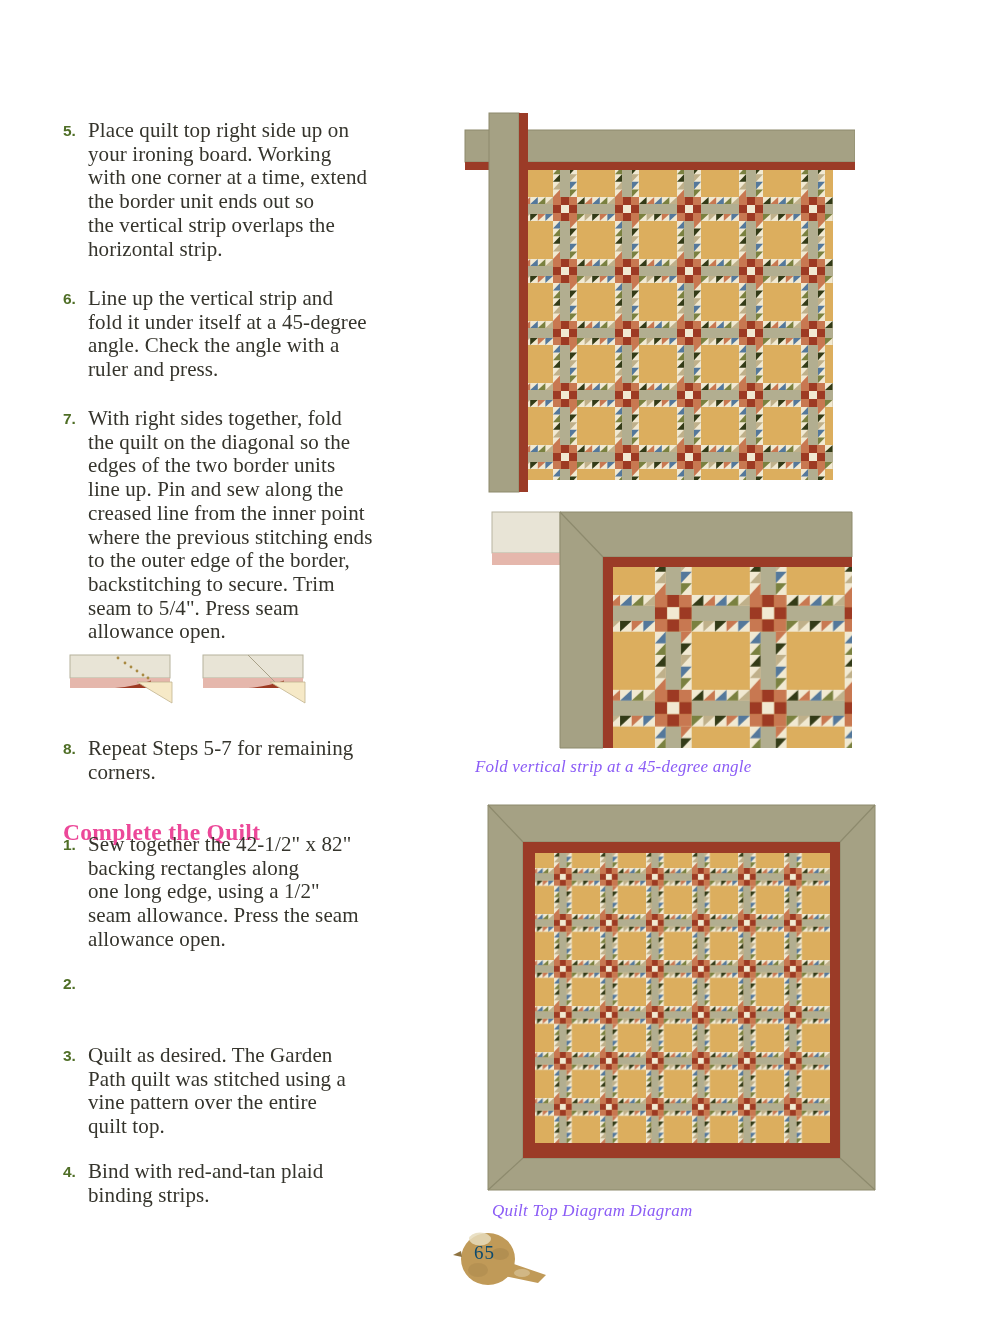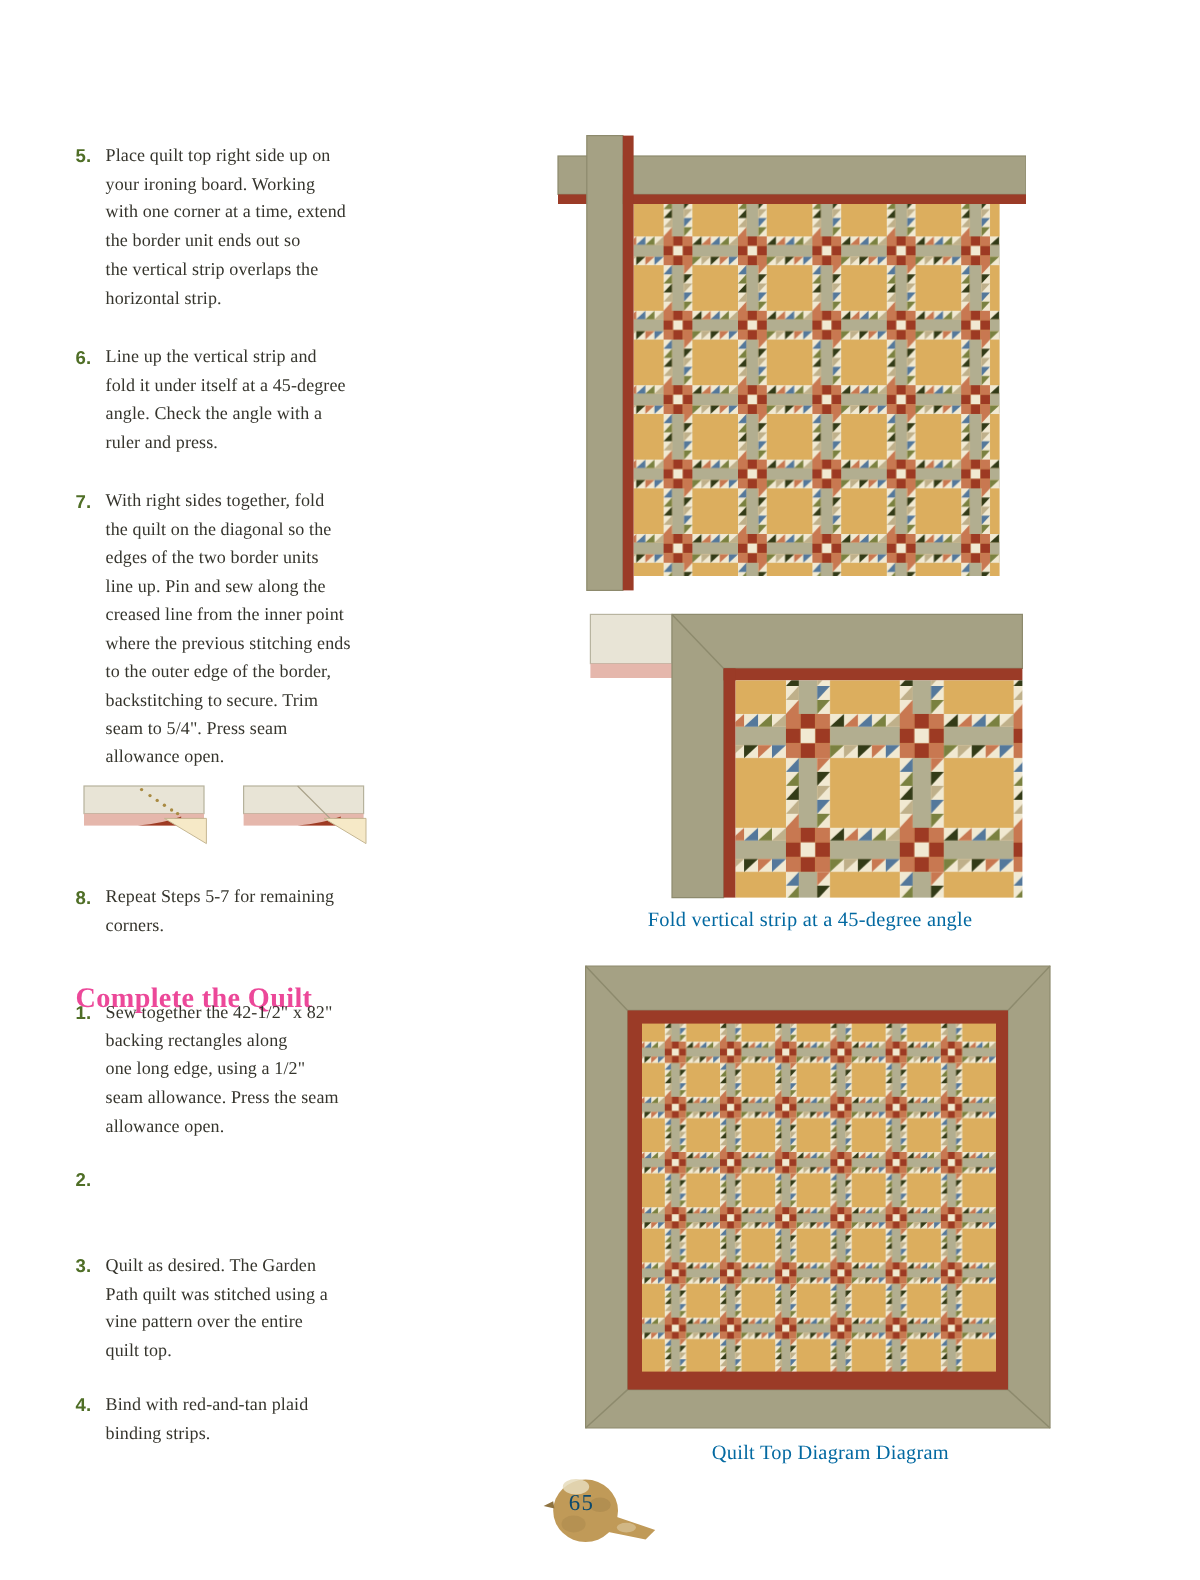--- a/index.html
+++ b/index.html
@@ -15,7 +15,7 @@
     font-weight:bold;font-size:15.5px;line-height:23.7px;color:#4f6e26;
   }
   .step-text{
-    white-space:pre-line;font-size:15px;line-height:23.7px;color:#35342c;
+    white-space:pre-line;font-size:21px;line-height:23.7px;color:#35342c;
     letter-spacing:.1px;
   }
   .section-heading{

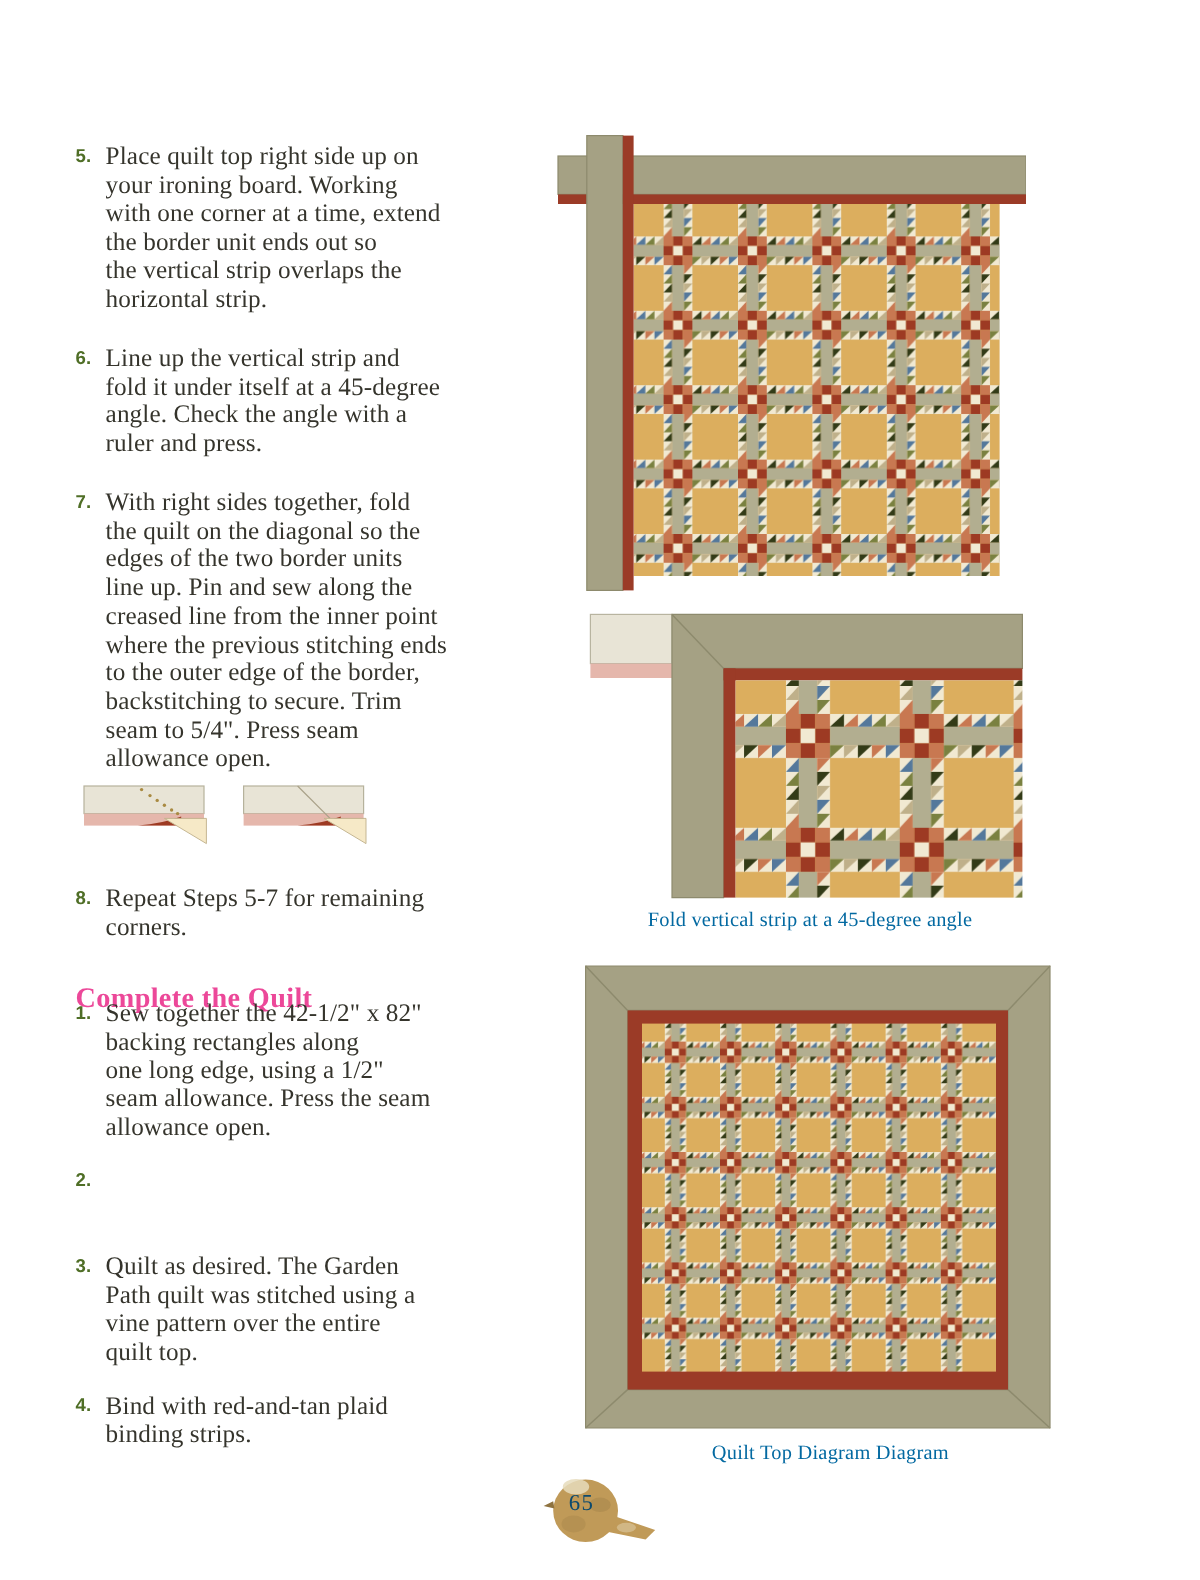--- a/index.html
+++ b/index.html
@@ -23,8 +23,8 @@
     letter-spacing:.3px;
   }
   .diagram-caption{
-    position:absolute;text-align:center;font-size:17px;color:#0369a1;
-    letter-spacing:.2px;width:400px;
+    position:absolute;font-size:17px;color:#8b5cf6;
+    letter-spacing:.2px;width:400px;font-style:italic;
   }
   #cap-middle{left:475px;top:757px;}
   #cap-bottom{left:492px;top:1201px;}

